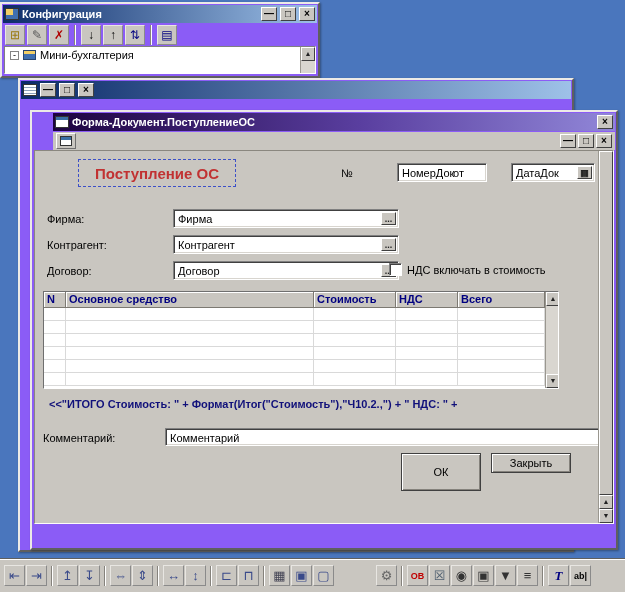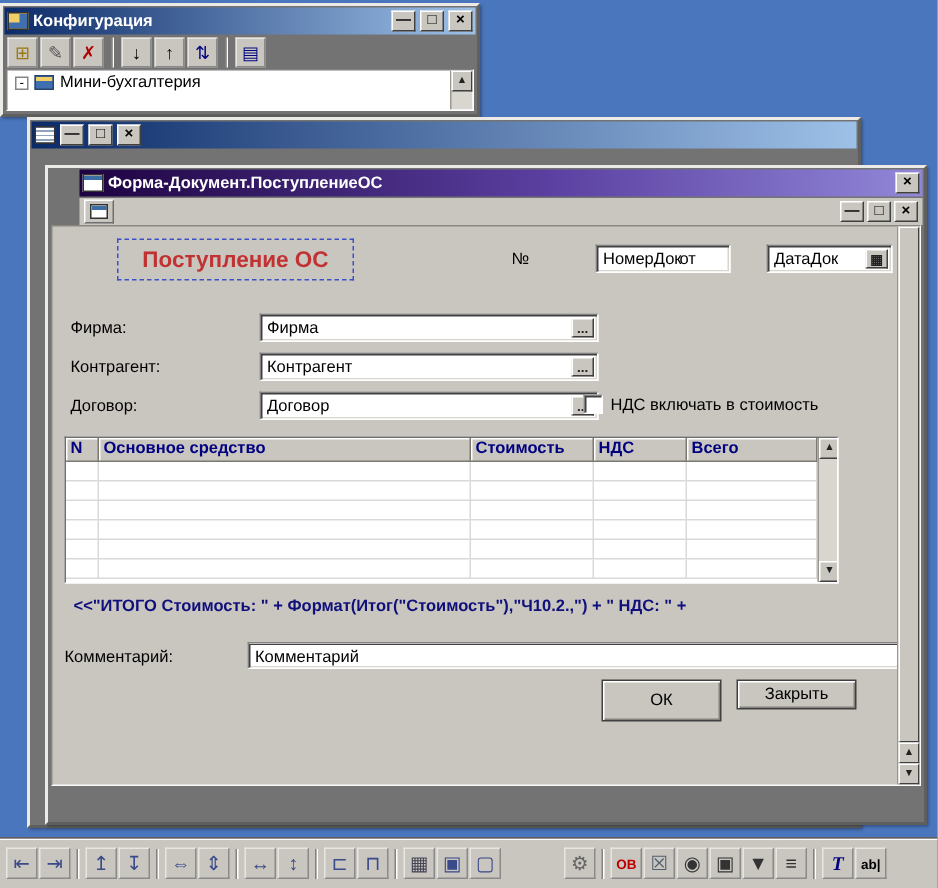--- a/index.html
+++ b/index.html
@@ -14,7 +14,7 @@
   
   .win {
     position:absolute;
-    background:#737373;
+    background:#8b5cf6;
     border:2px solid;
     border-color:#eceae6 #5f5f5f #5f5f5f #eceae6;
     box-shadow:1px 1px 2px rgba(0,0,0,.35);

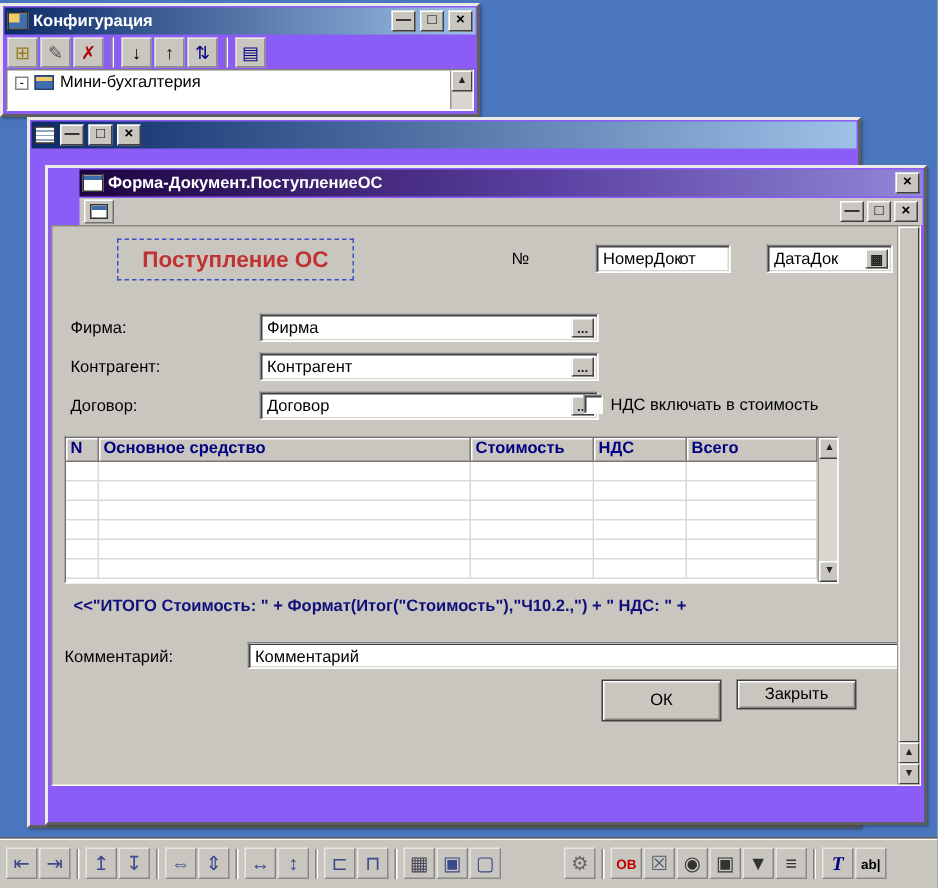--- a/index.html
+++ b/index.html
@@ -372,7 +372,7 @@
       <span data-name="comment-field-value">Комментарий</span>
     </div>
 
-    <div class="btn95" style="left:366px;top:302px;width:80px;height:28px;" data-name="ok-button">ОК</div>
+    <div class="btn95" style="left:366px;top:302px;width:80px;height:38px;" data-name="ok-button">ОК</div>
     <div class="btn95" style="left:456px;top:302px;width:80px;height:20px;" data-name="close-form-button">Закрыть</div>
 
     <div class="canvas-vscroll" data-name="form-vertical-scrollbar">

